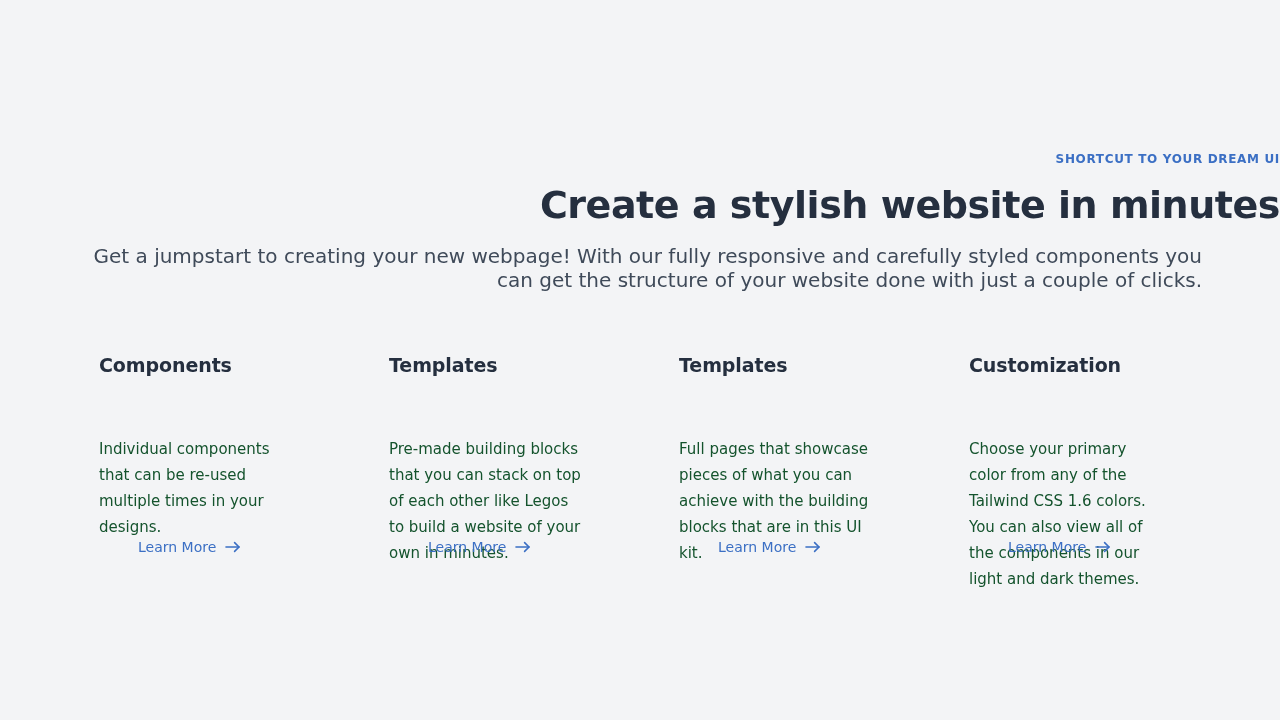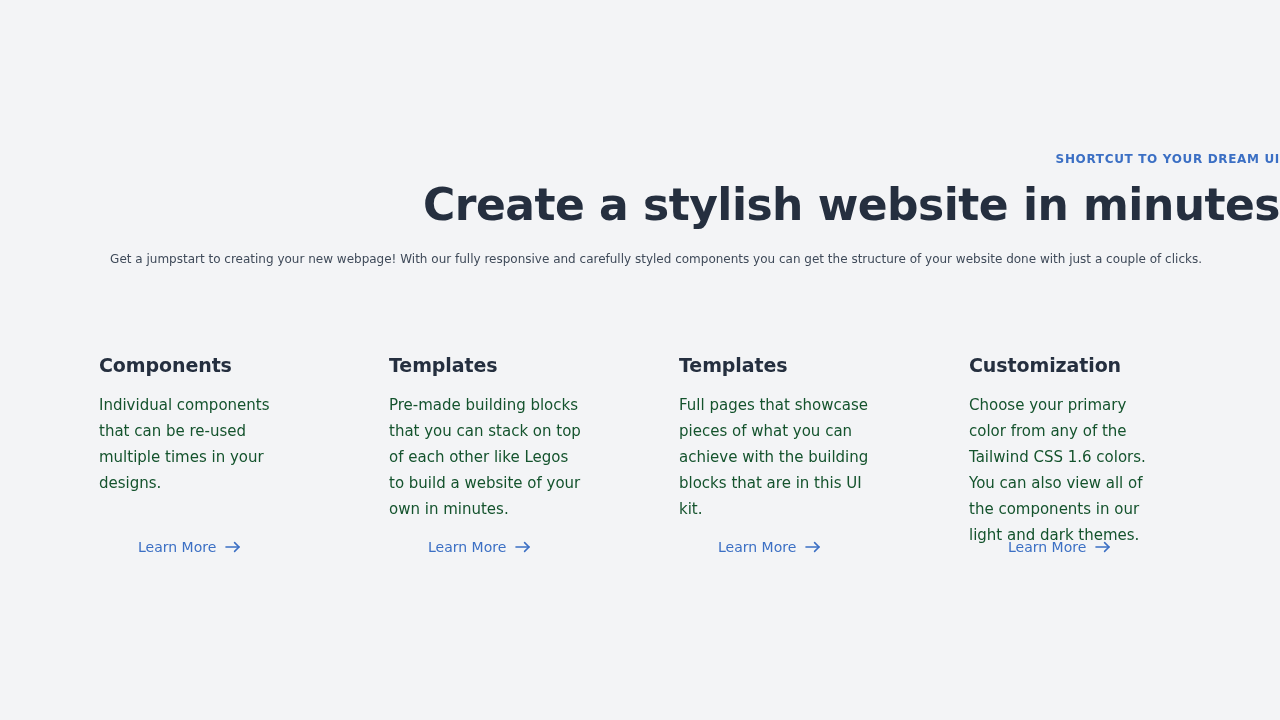--- a/index.html
+++ b/index.html
@@ -44,7 +44,7 @@
 
   .hero-title {
     margin-top: 14px;
-    font-size: 44px;
+    font-size: 38px;
     font-weight: 700;
     letter-spacing: -0.012em;
     color: #252f3f;

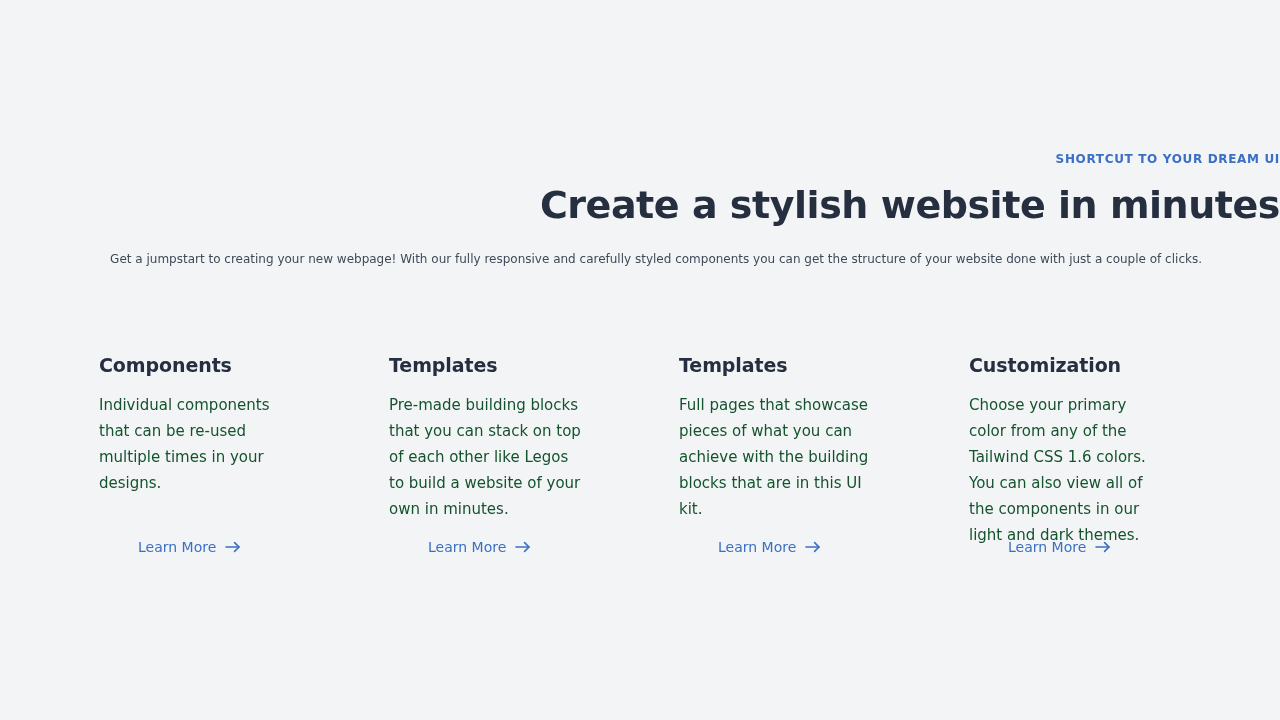--- a/index.html
+++ b/index.html
@@ -54,10 +54,10 @@
   .hero-subtitle {
     margin: 16px auto 0;
     width: 1124px;
-    font-size: 12px;
+    font-size: 20px;
     font-weight: 400;
     color: #3f4a59;
-    line-height: 31px;
+    line-height: 24px;
   }
 
   

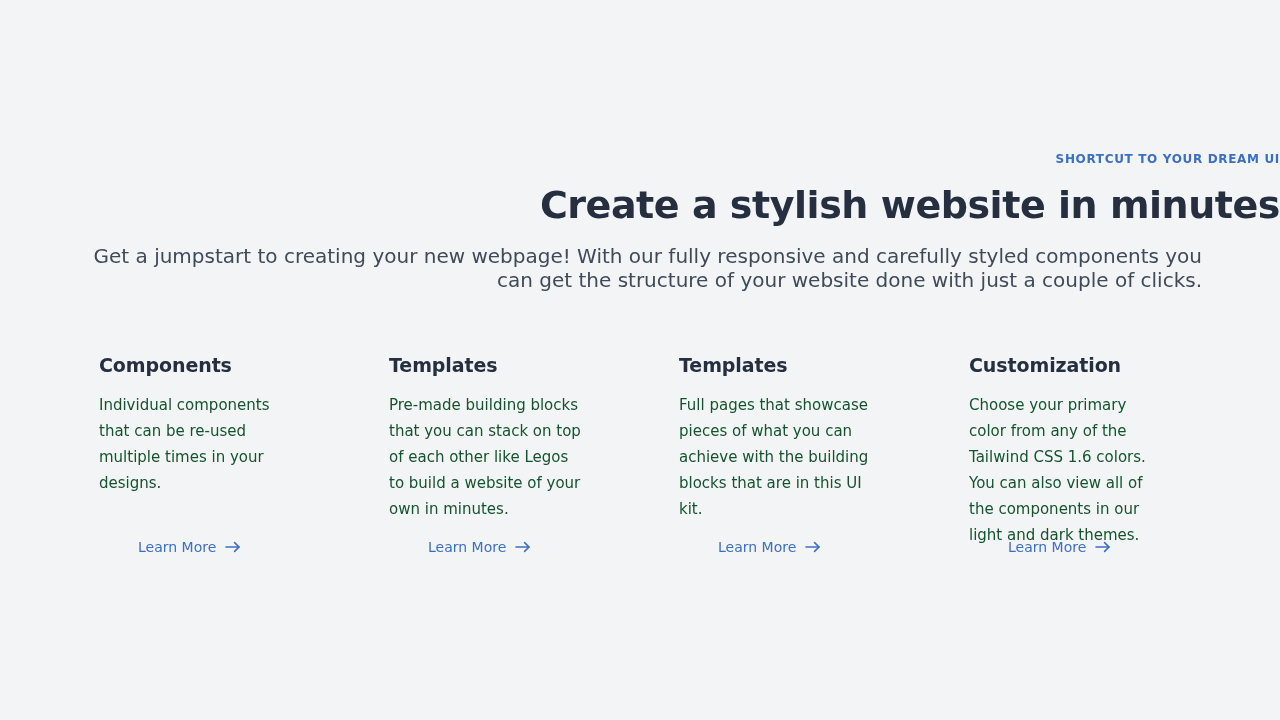--- a/index.html
+++ b/index.html
@@ -76,6 +76,7 @@
     flex-direction: column;
     height: 205px;
     position: relative;
+    gap: 44px;
   }
 
   .feature-title {

